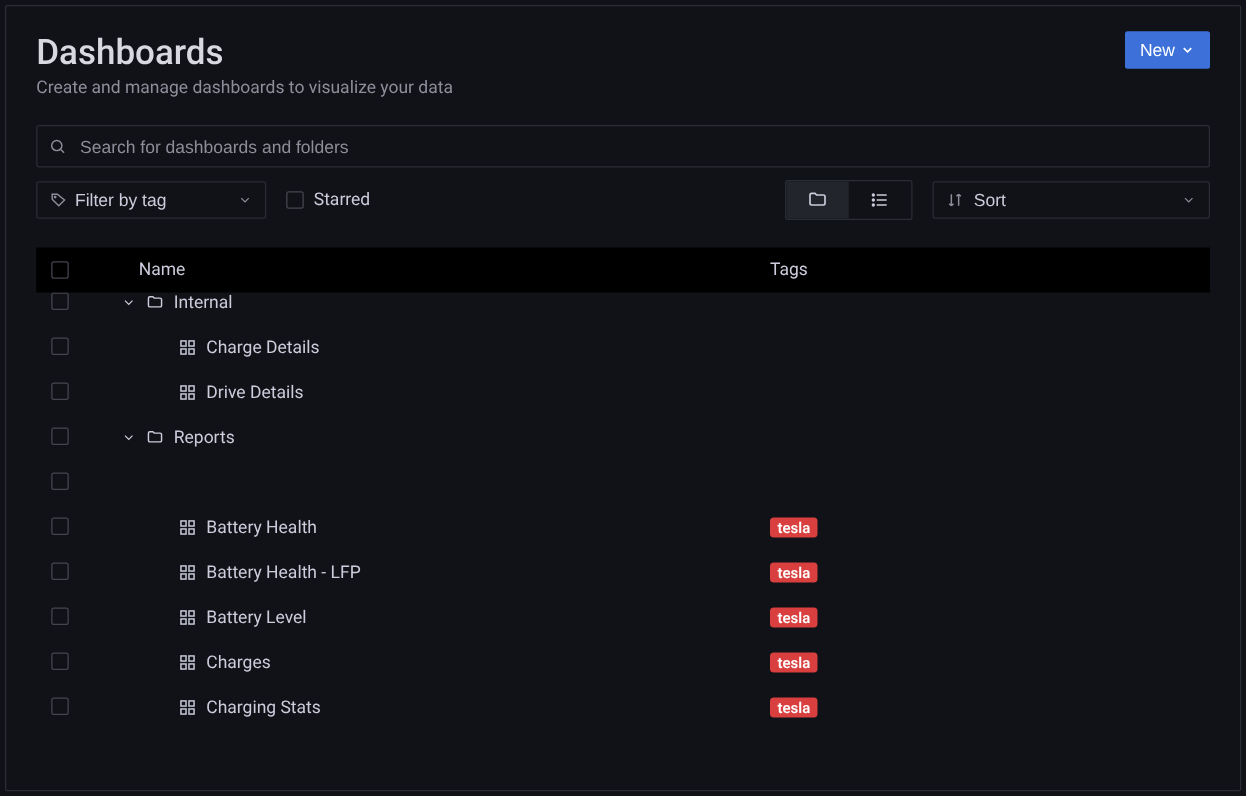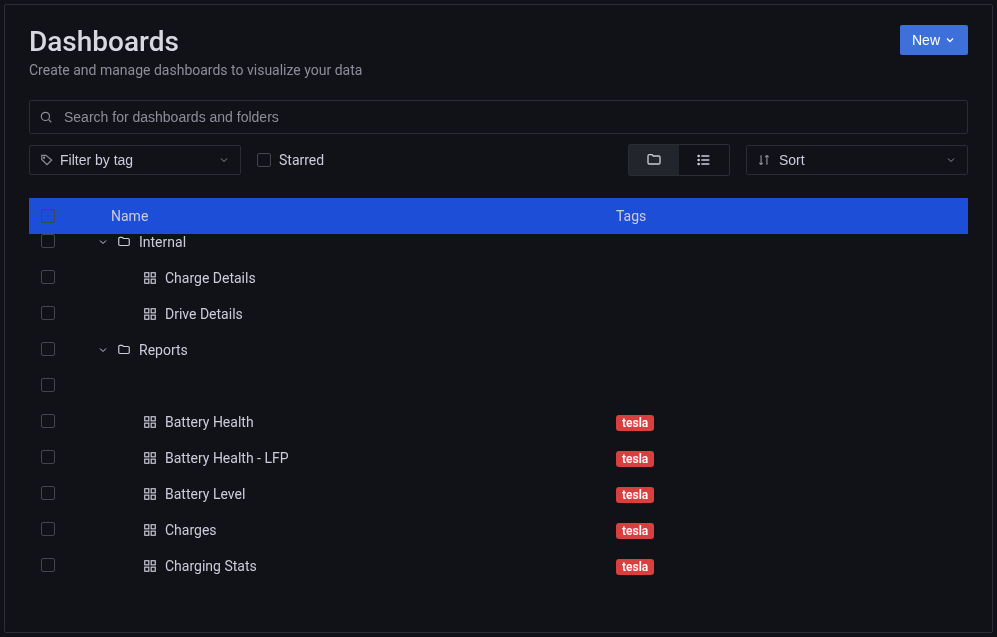--- a/index.html
+++ b/index.html
@@ -86,7 +86,7 @@
     display: inline-flex;
     align-items: center;
     gap: 6px;
-    width: 212px;
+    width: 184px;
     justify-content: space-between;
     cursor: pointer;
     font-size: 14px;

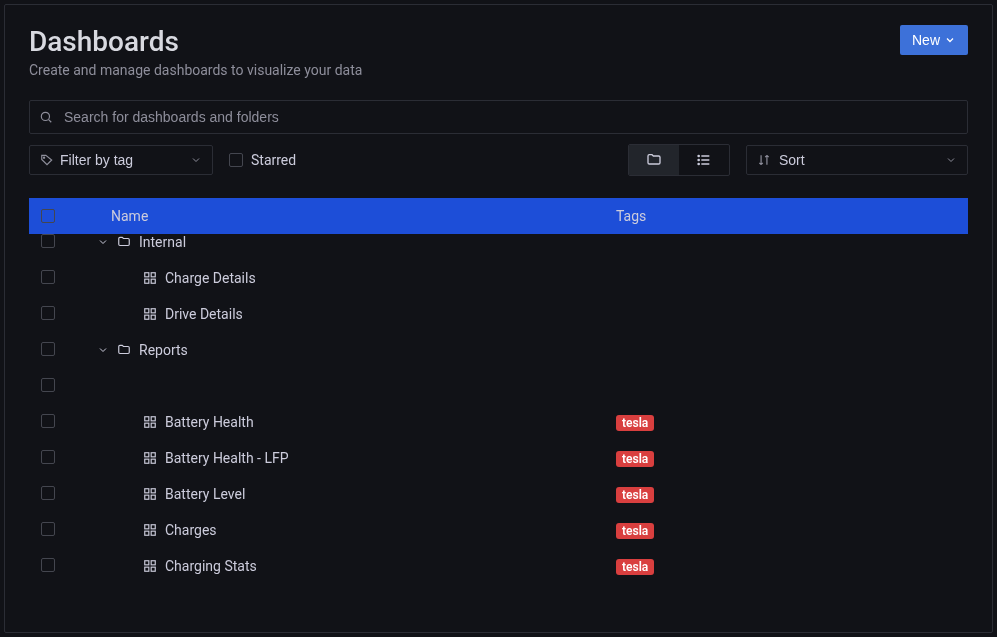--- a/index.html
+++ b/index.html
@@ -143,7 +143,7 @@
   }
   .sort-left { display: inline-flex; align-items: center; gap: 8px; }
   .table-header {
-    background: #1d4ed8;
+    background: #000000;
     display: flex;
     align-items: center;
     height: 36px;

